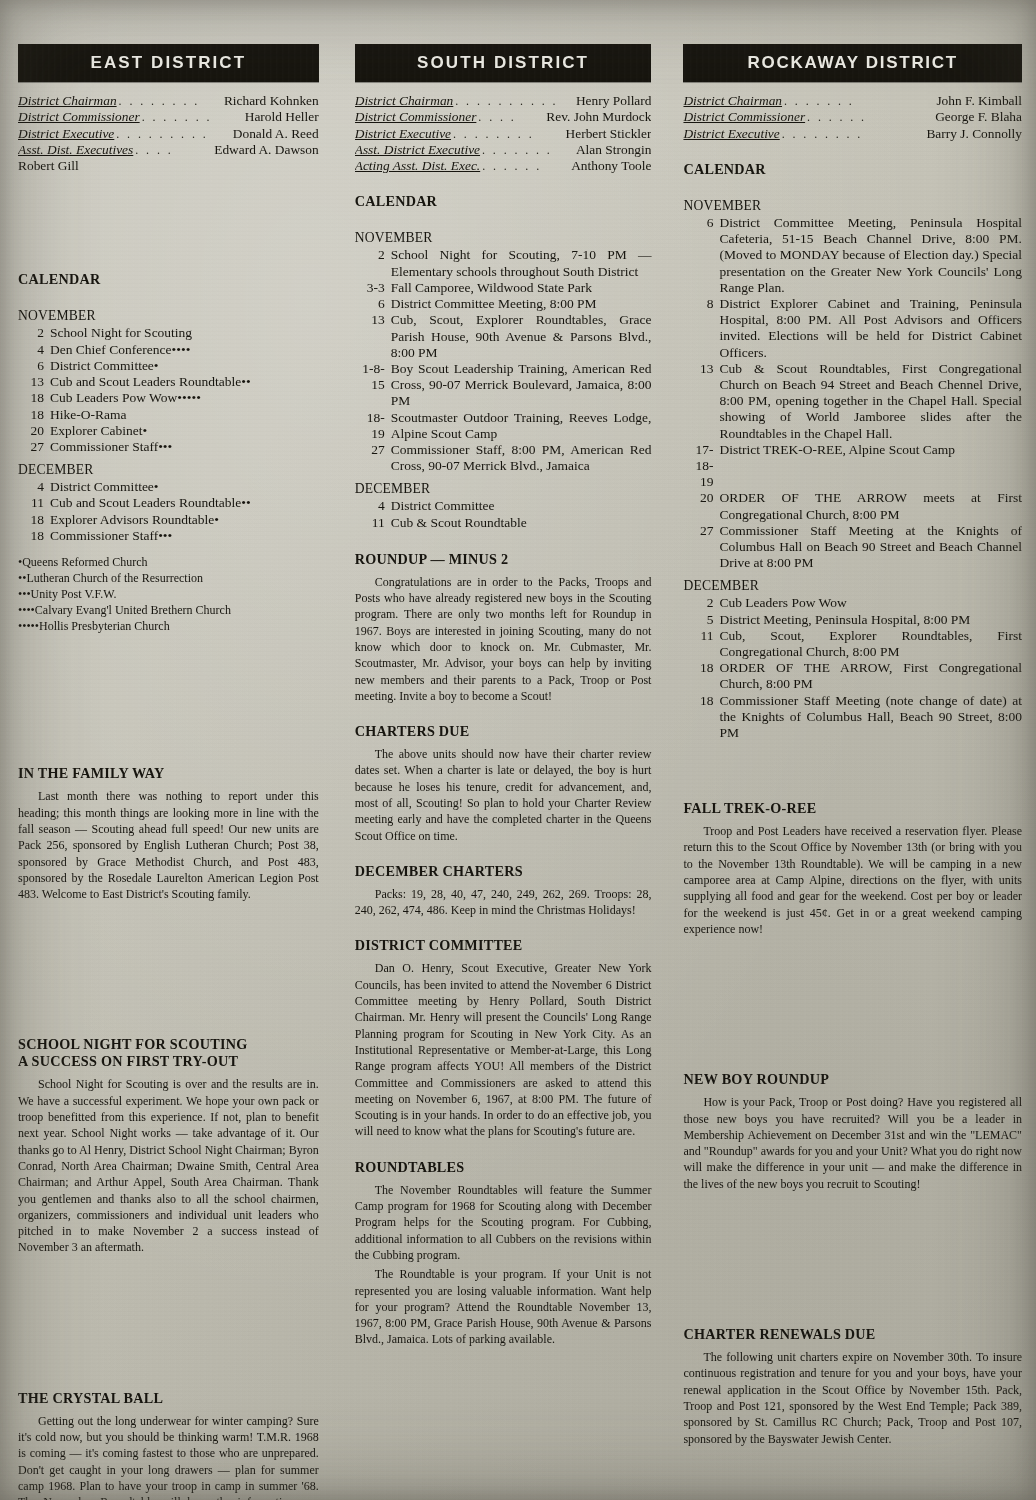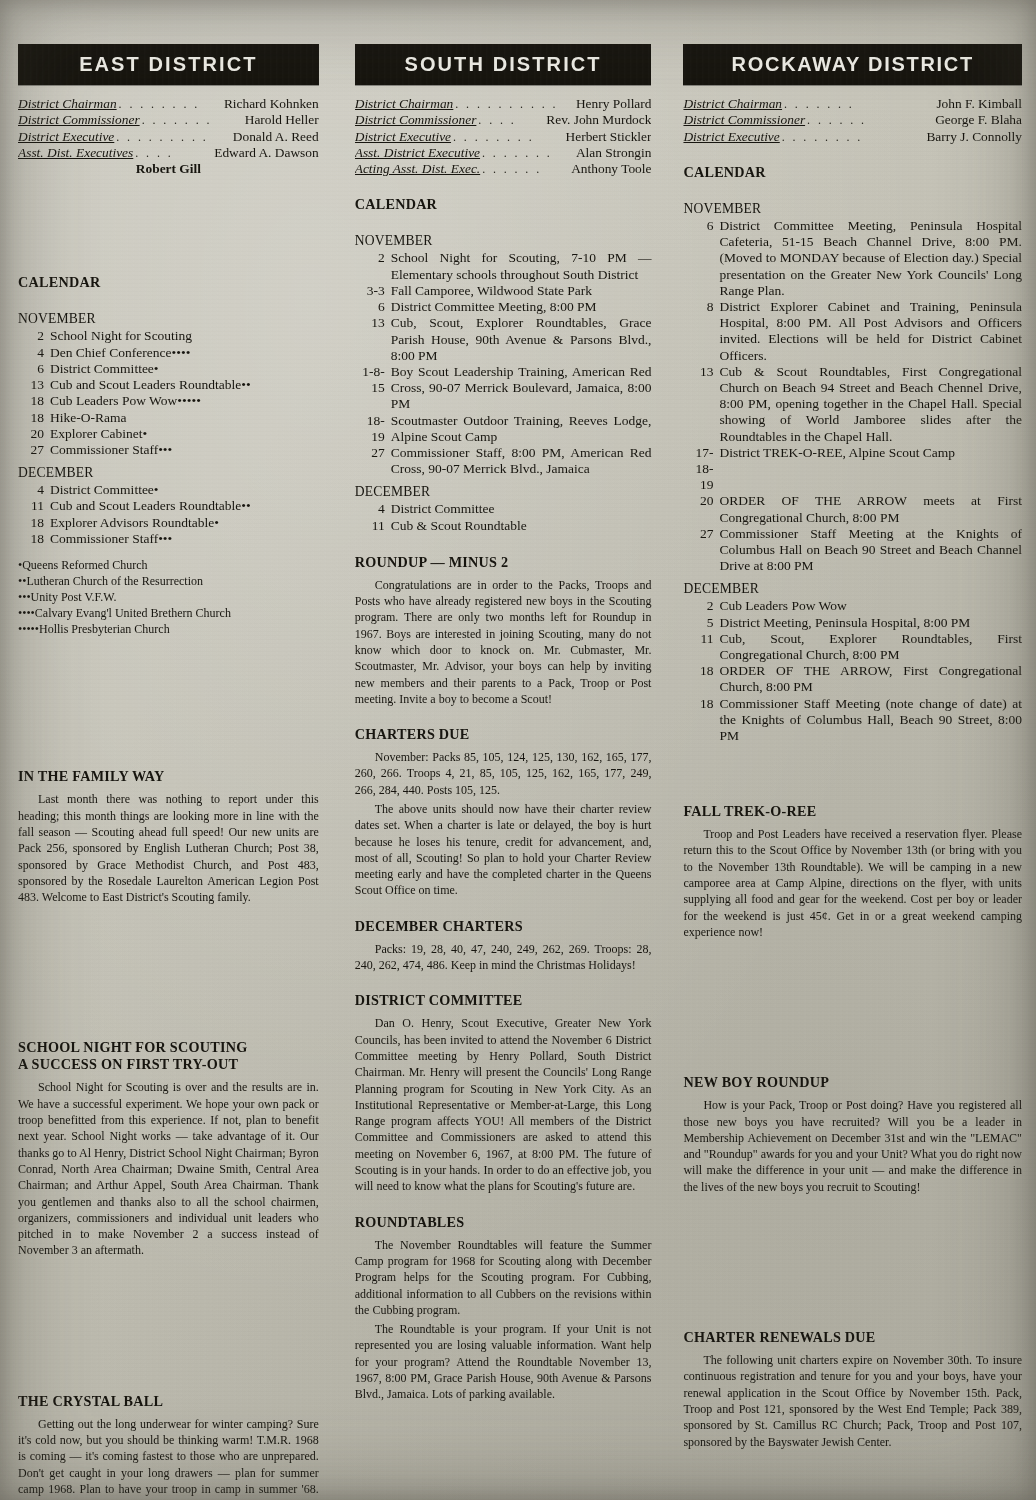--- a/index.html
+++ b/index.html
@@ -56,7 +56,7 @@
     font-family: "Liberation Sans", "DejaVu Sans", sans-serif;
     font-weight: bold;
     letter-spacing: 2.1px;
-    font-size: 20px;
+    font-size: 17px;
     padding: 9px 4px 9px 4px;
     margin-bottom: 11px;
     box-shadow: 0 1px 0 rgba(0,0,0,.35);

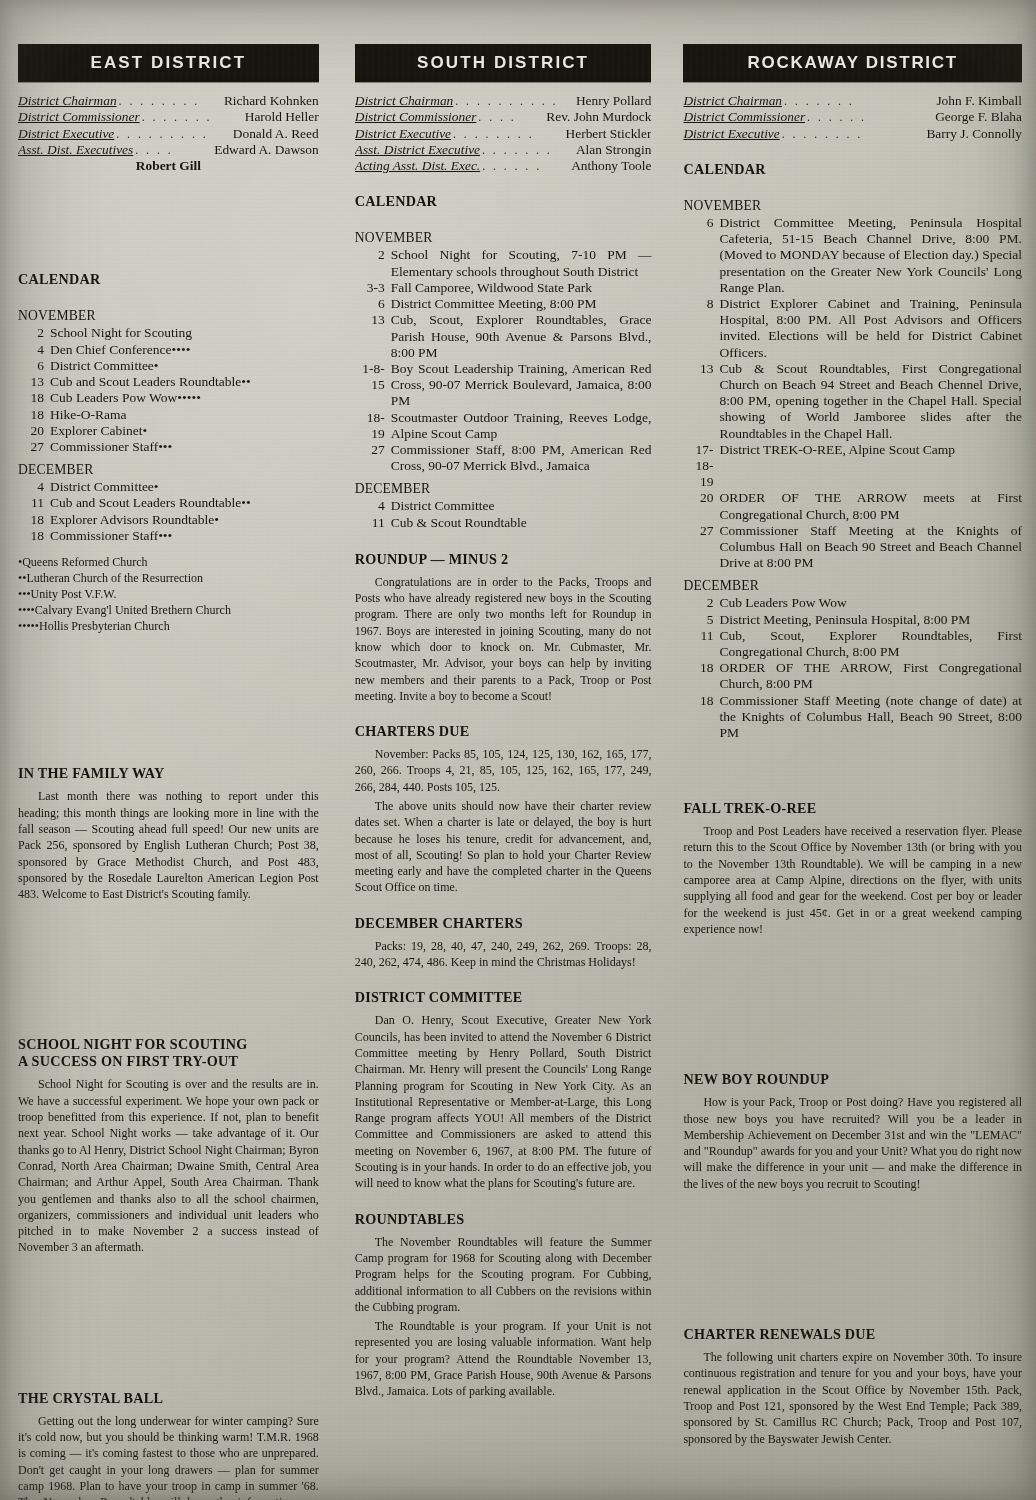--- a/index.html
+++ b/index.html
@@ -86,7 +86,7 @@
     min-width: 10px;
   }
   .staff-name { flex: 0 0 auto; }
-  .staff-cont { text-align: center; font-weight: bold; }
+  .staff-cont { text-align: left; }
 
   h2.sect {
     text-align: left;

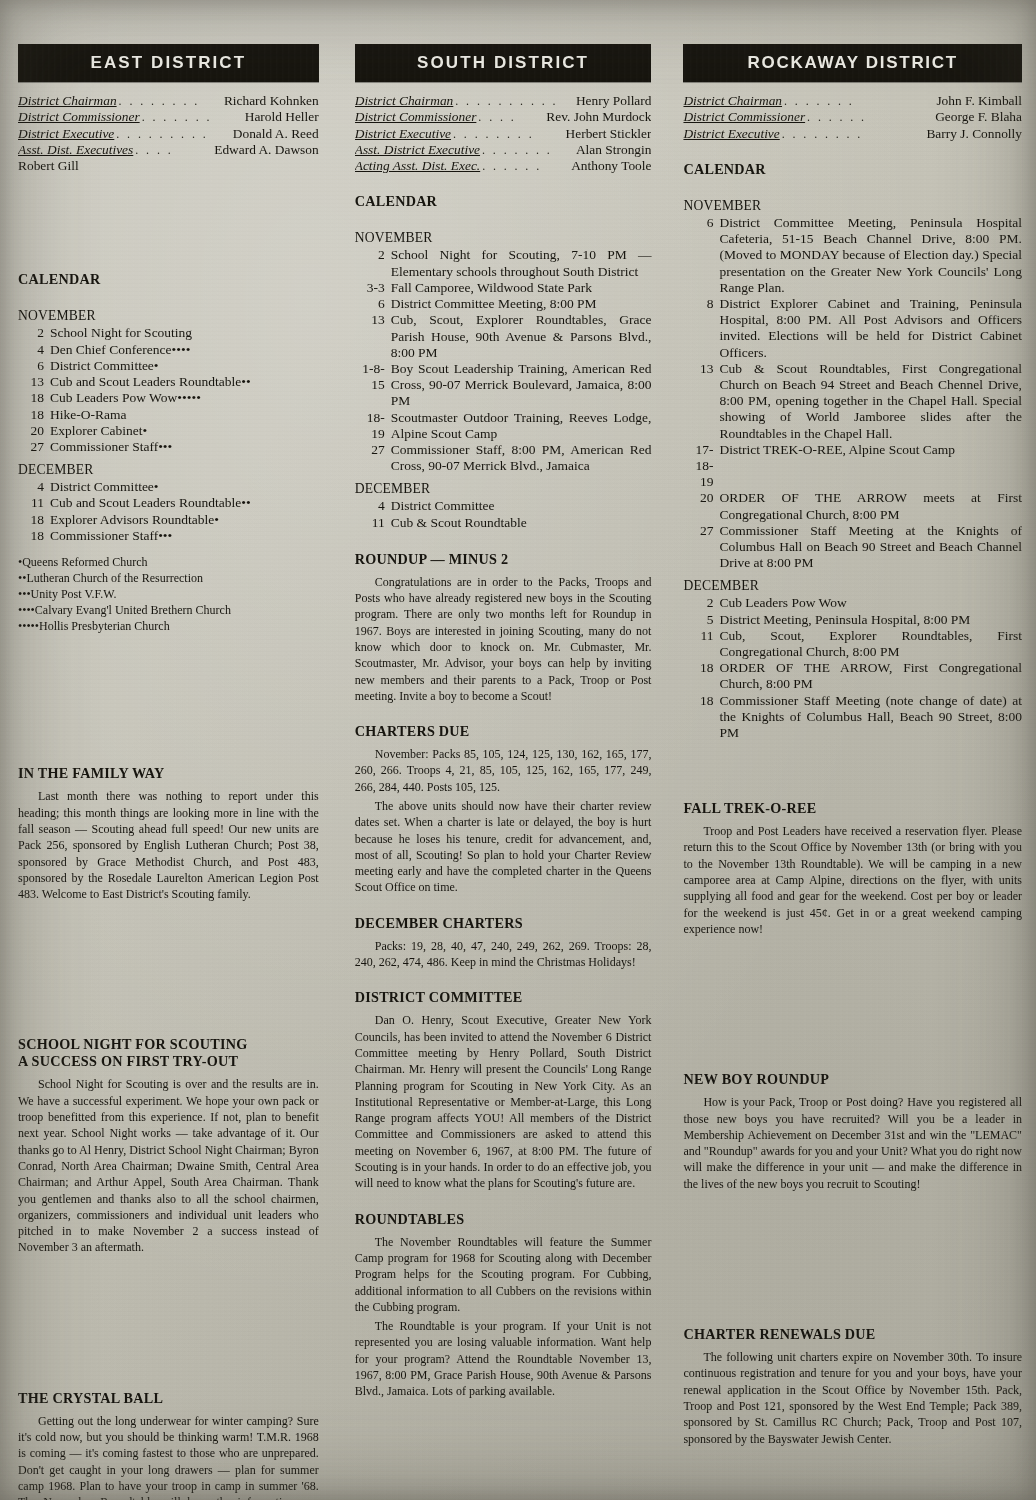--- a/index.html
+++ b/index.html
@@ -352,7 +352,6 @@
       <p class="body">Congratulations are in order to the Packs, Troops and Posts who have already registered new boys in the Scouting program. There are only two months left for Roundup in 1967. Boys are interested in joining Scouting, many do not know which door to knock on. Mr. Cubmaster, Mr. Scoutmaster, Mr. Advisor, your boys can help by inviting new members and their parents to a Pack, Troop or Post meeting. Invite a boy to become a Scout!</p>
 
       <h2 class="sect">CHARTERS DUE</h2>
-      <p class="body">November: Packs 85, 105, 124, 125, 130, 162, 165, 177, 260, 266. Troops 4, 21, 85, 105, 125, 162, 165, 177, 249, 266, 284, 440. Posts 105, 125.</p>
       <p class="body">The above units should now have their charter review dates set. When a charter is late or delayed, the boy is hurt because he loses his tenure, credit for advancement, and, most of all, Scouting! So plan to hold your Charter Review meeting early and have the completed charter in the Queens Scout Office on time.</p>
 
       <h2 class="sect">DECEMBER CHARTERS</h2>

